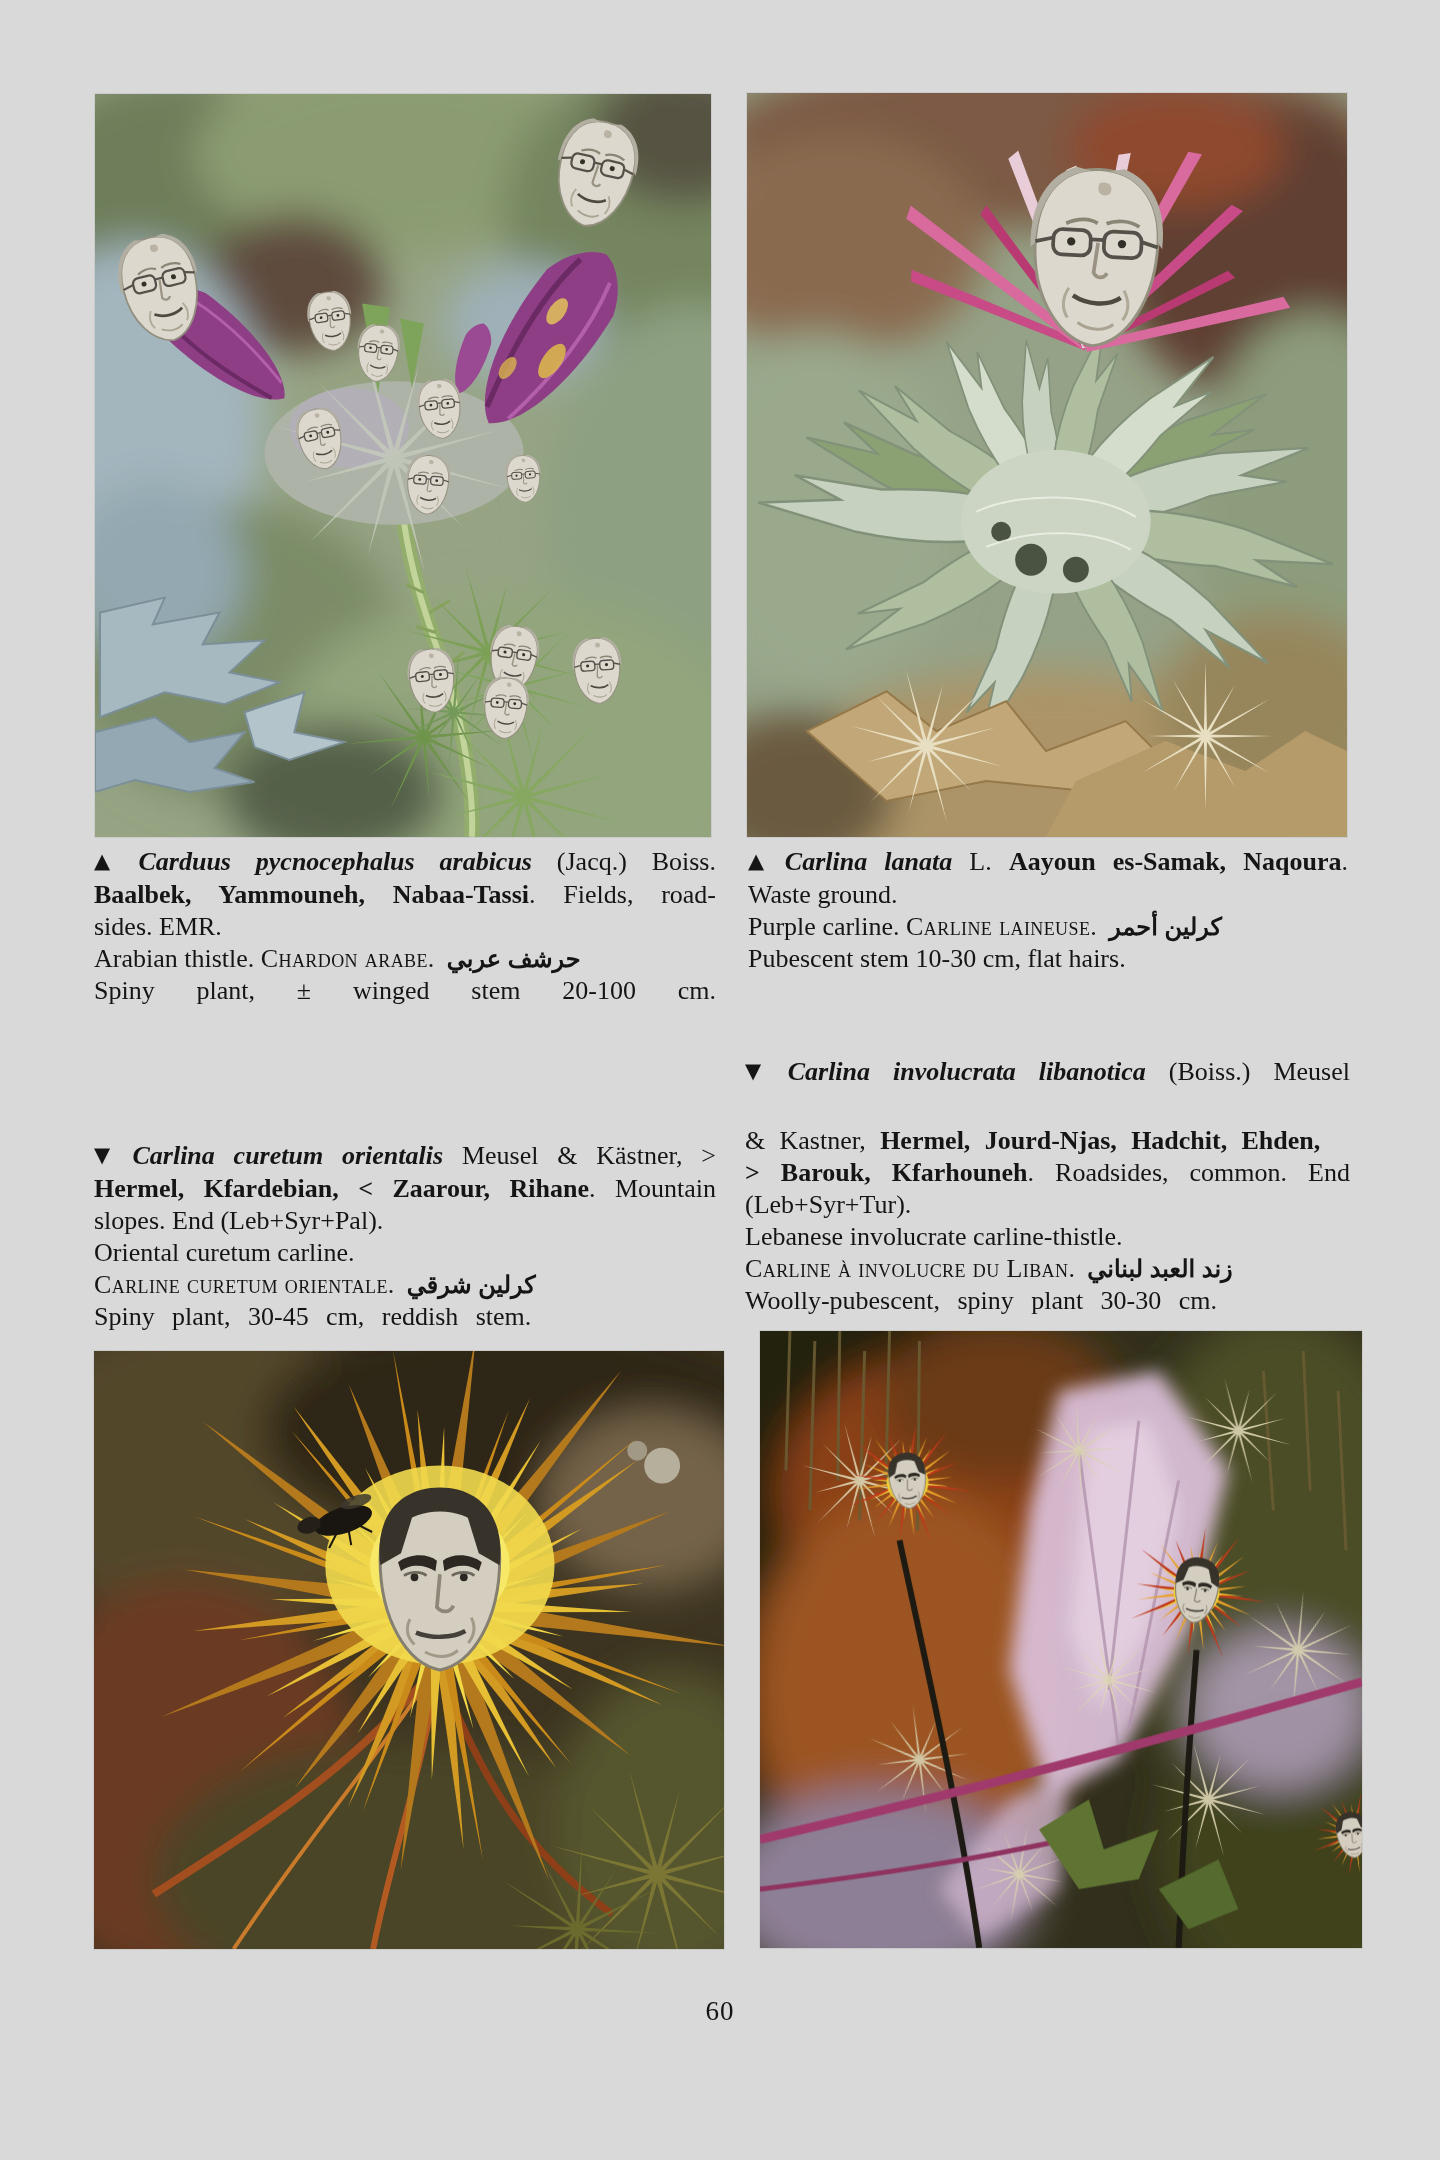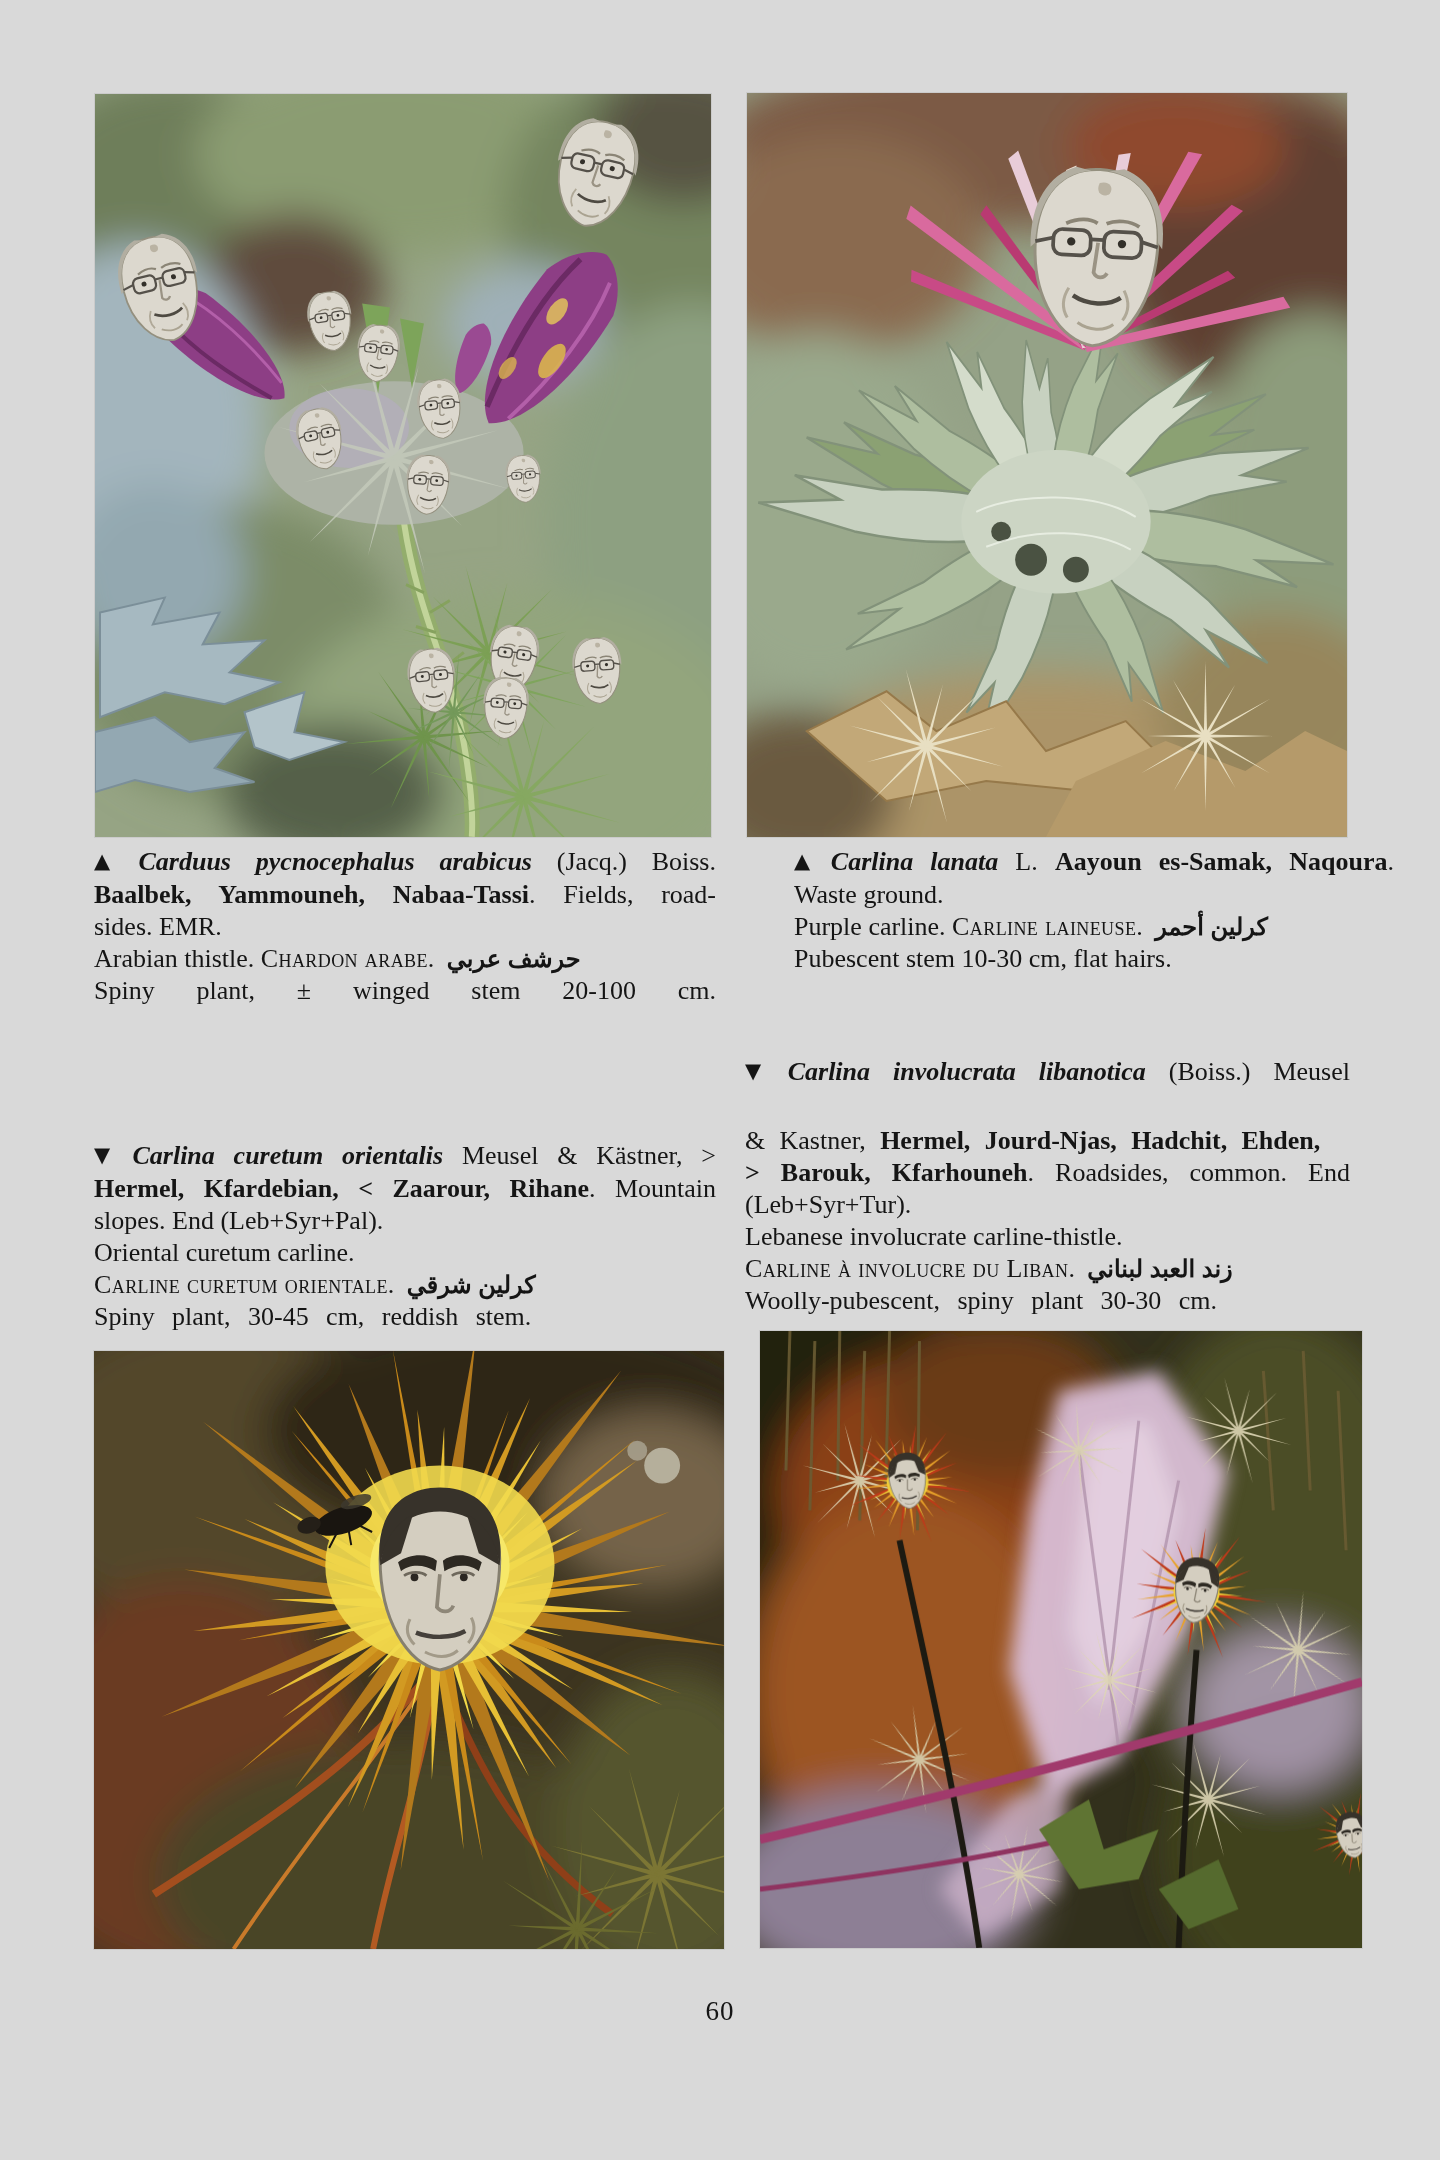--- a/index.html
+++ b/index.html
@@ -281,7 +281,7 @@
   </div>
 </section>
 
-<section class="entry" style="left:748px;top:846px;width:600px;margin-left:46px;">
+<section class="entry" style="left:748px;top:846px;width:600px;">
   <div class="ln just">
     <span class="mk">▲</span><span class="bi">Carlina lanata</span><span> L. </span><span class="b">Aayoun es-Samak, Naqoura</span><span>.</span>
   </div>

